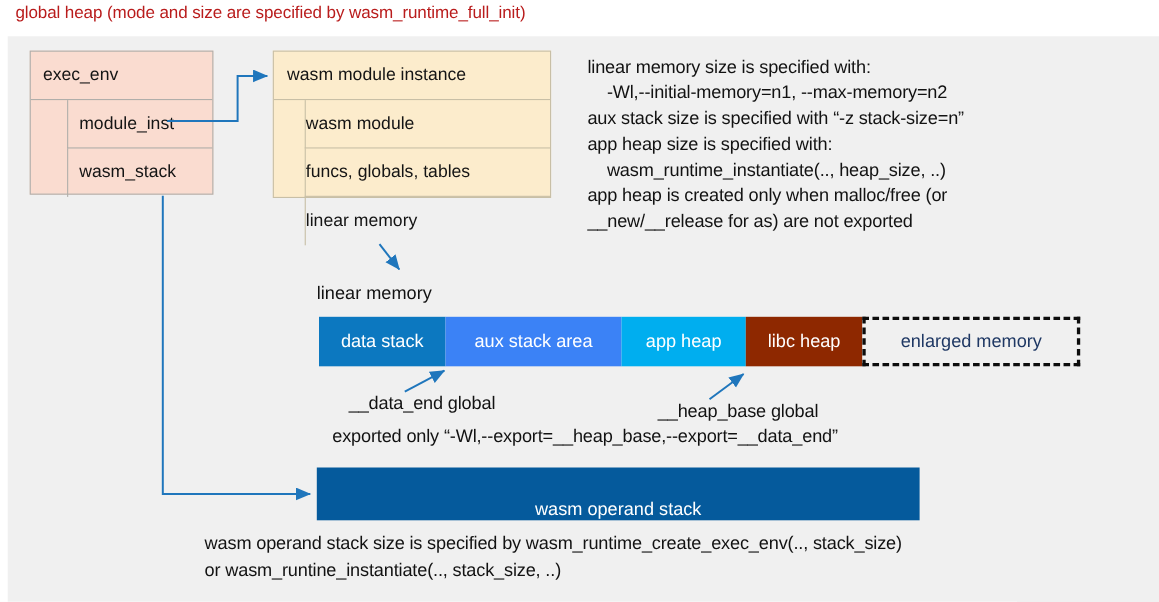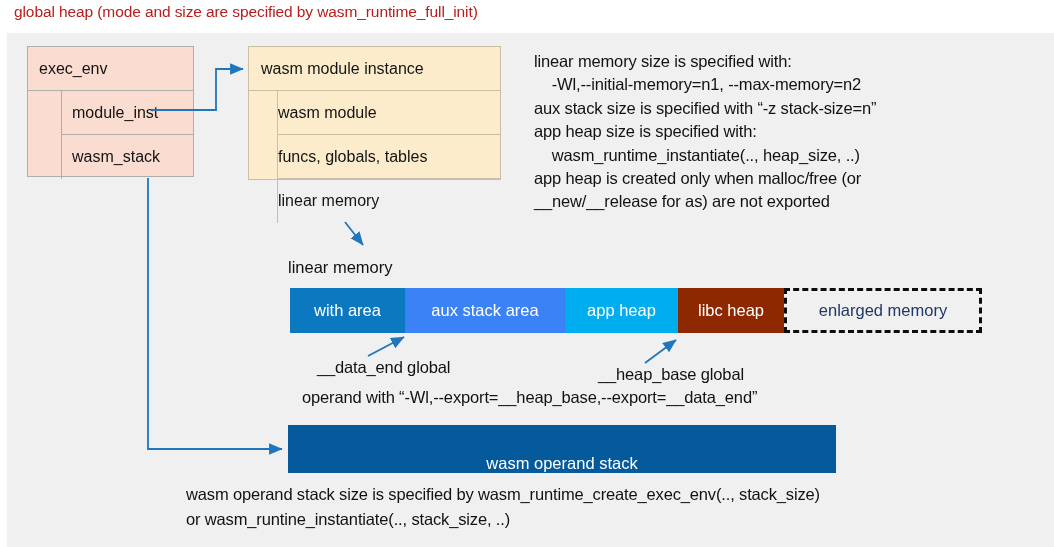--- a/index.html
+++ b/index.html
@@ -244,7 +244,7 @@
 
   <div class="membar">
     <div class="seg" style="width: 115px; background: rgb(12, 120, 192);">
-      <span>with area</span>
+      <span>data stack</span>
     </div>
     <div class="seg" style="width: 160px; background: #3b82f6;">
       <span>aux stack area</span>

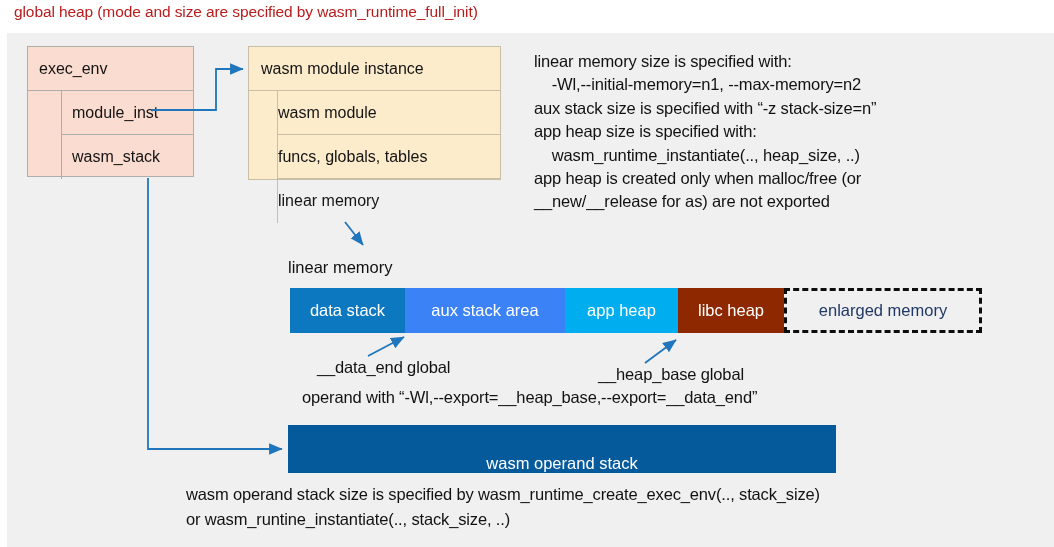--- a/index.html
+++ b/index.html
@@ -262,7 +262,7 @@
 
   <div class="ann" style="left:317px; top:358px;">__data_end global</div>
   <div class="ann" style="left:598px; top:365px;">__heap_base global</div>
-  <div class="ann" style="left:302px; top:388px;">operand with “-Wl,--export=__heap_base,--export=__data_end”</div>
+  <div class="ann" style="left:302px; top:388px;">exported only “-Wl,--export=__heap_base,--export=__data_end”</div>
 
   <div class="opstack" style="background: rgb(5, 90, 156);">
     <span>wasm operand stack</span>

